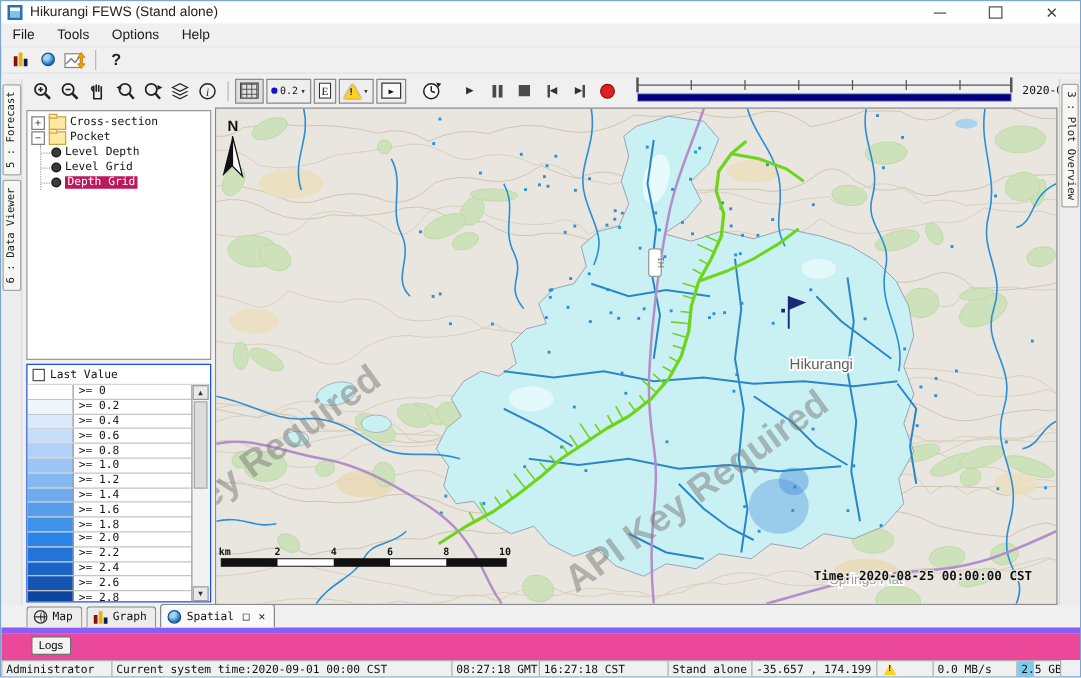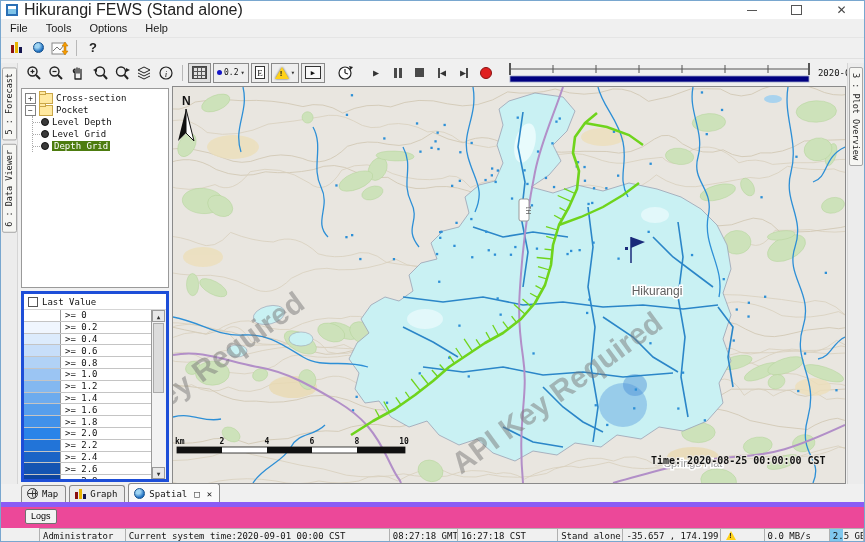--- a/index.html
+++ b/index.html
@@ -11,7 +11,7 @@
             display:flex;align-items:center;border-bottom:1px solid #e2e2e2;}
   .appicon{width:12px;height:12px;margin:0 6px 0 5px;border:2px solid #2a6fb5;box-sizing:border-box;
            background:linear-gradient(180deg,#ffffff 35%,#7ec3e8 35%);}
-  .title-text{font-family:"Liberation Sans",sans-serif;font-size:16px;color:#222;}
+  .title-text{font-family:"Liberation Sans",sans-serif;font-size:11px;color:#222;}
   .wincontrols{margin-left:auto;display:flex;height:100%;}
   .winbtn{width:45px;height:100%;display:flex;align-items:center;justify-content:center;color:#444;}
   .glyph-min{width:10px;height:1px;background:#555;}

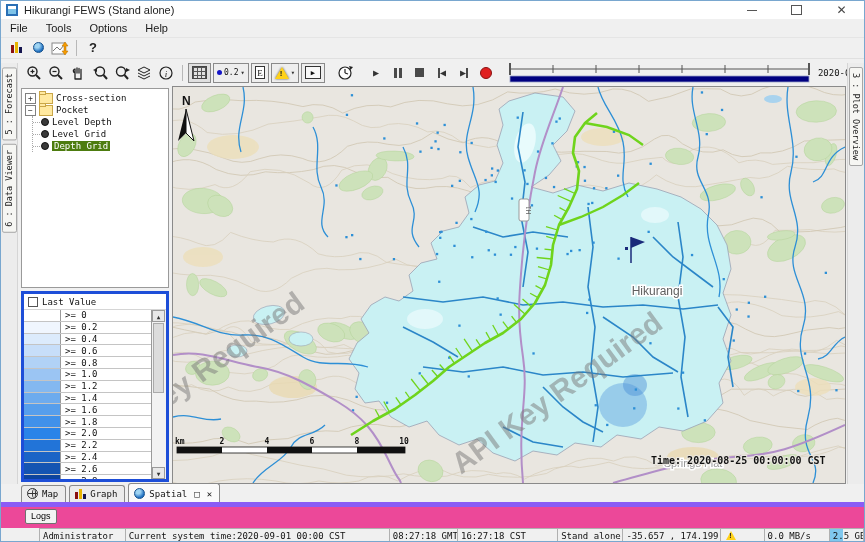--- a/index.html
+++ b/index.html
@@ -72,7 +72,7 @@
   .hline{width:7px;border-top:1px dotted #aaa;flex:0 0 auto;}
   .bullet{width:6px;height:6px;border-radius:50%;background:#3a3a3a;border:1px solid #111;margin:0 3px 0 1px;flex:0 0 auto;}
   .tlabel{white-space:nowrap;}
-  .tlabel.selected{background:#4d7c0f;color:#fff;padding:0 2px;}
+  .tlabel.selected{background:#be185d;color:#fff;padding:0 2px;}
   
   .legend-box{position:absolute;left:3px;top:205px;width:148px;height:191px;background:#ffffff;
               border:3px solid #1d4ed8;box-sizing:border-box;overflow:hidden;}

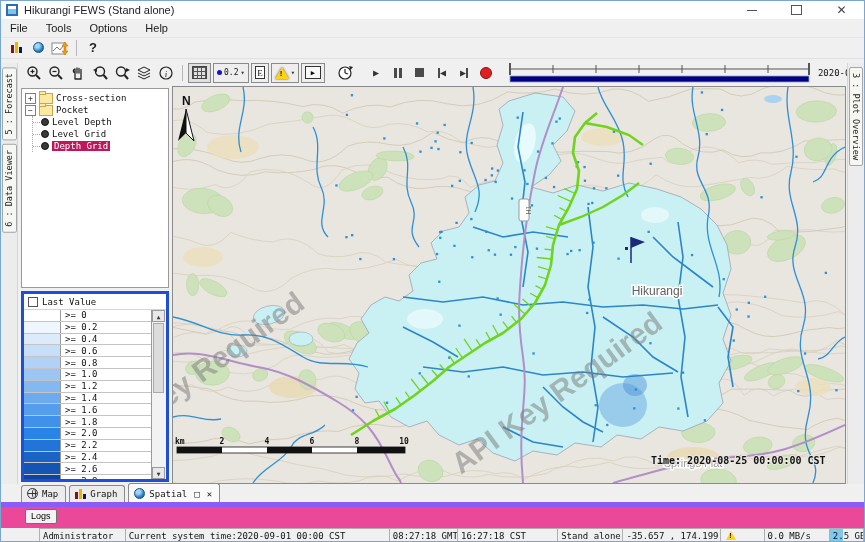--- a/index.html
+++ b/index.html
@@ -75,7 +75,7 @@
   .tlabel.selected{background:#be185d;color:#fff;padding:0 2px;}
   
   .legend-box{position:absolute;left:3px;top:205px;width:148px;height:191px;background:#ffffff;
-              border:3px solid #1d4ed8;box-sizing:border-box;overflow:hidden;}
+              border:1px solid #1d4ed8;box-sizing:border-box;overflow:hidden;}
   .legend-head{height:15px;display:flex;align-items:center;gap:4px;padding-left:4px;border-bottom:1px solid #d5d5d5;}
   .chk{width:8px;height:8px;border:1px solid #555;background:#fff;flex:0 0 auto;}
   .legend-list{position:absolute;left:0;top:16px;right:14px;bottom:0;overflow:hidden;}

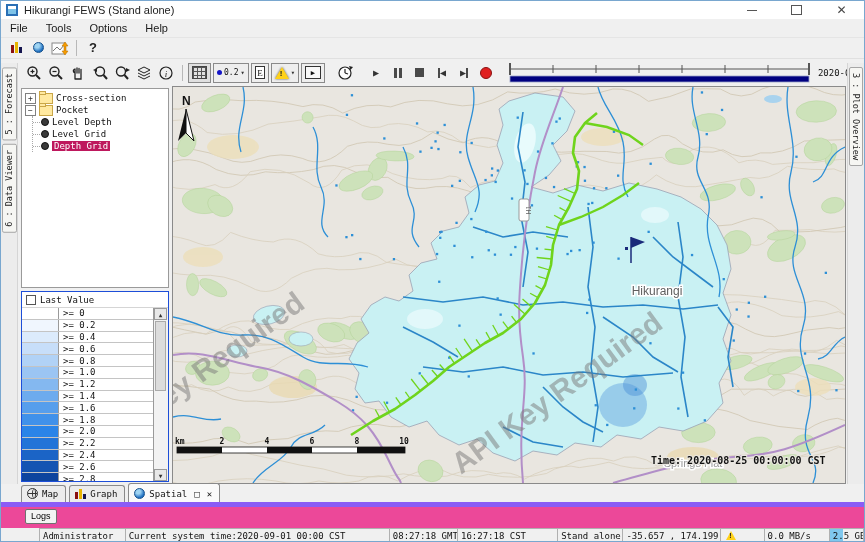--- a/index.html
+++ b/index.html
@@ -731,7 +731,7 @@
   </div>
 
   <div class="statusbar">
-    <div class="scell" style="width:88px;margin-left:38px;">Administrator</div>
+    <div class="scell" style="width:88px;">Administrator</div>
     <div class="scell" style="width:272px;">Current system time:2020-09-01 00:00 CST</div>
     <div class="scell" style="width:70px;">08:27:18 GMT</div>
     <div class="scell" style="width:103px;">16:27:18 CST</div>

